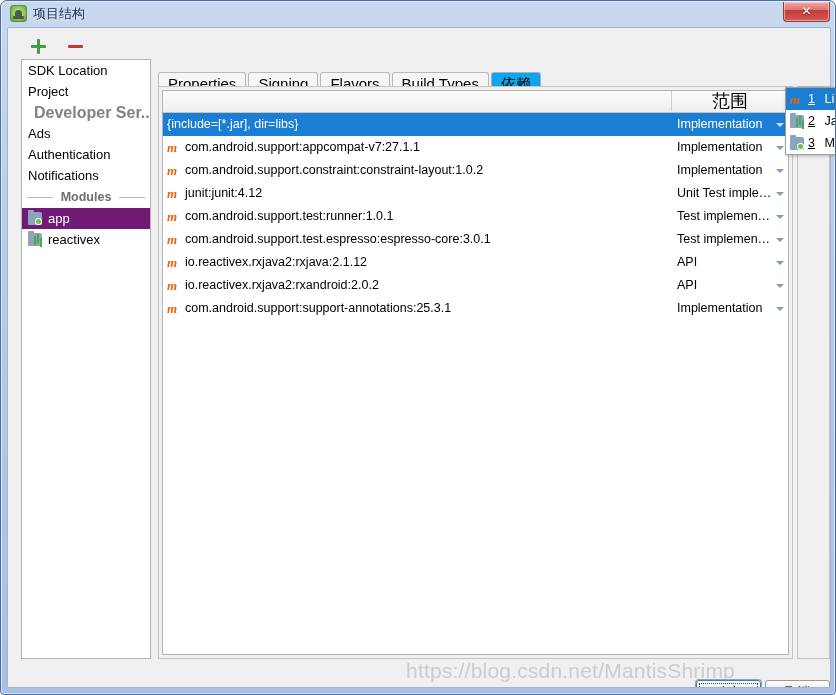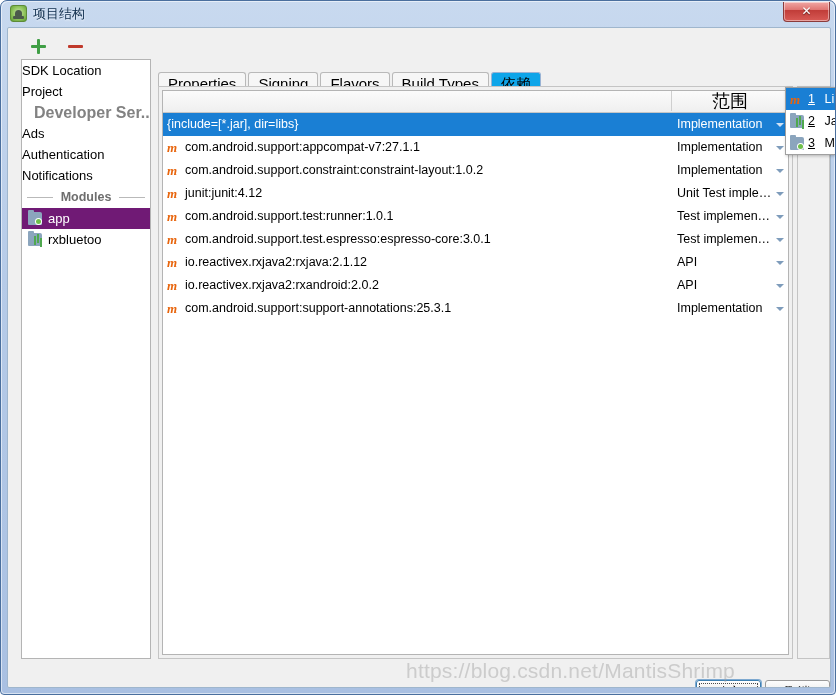--- a/index.html
+++ b/index.html
@@ -155,6 +155,7 @@
     position: relative;
     height: 21px;
     line-height: 21px;
+    padding-left: 6px;
     font-size: 13px;
     white-space: nowrap;
     overflow: hidden;

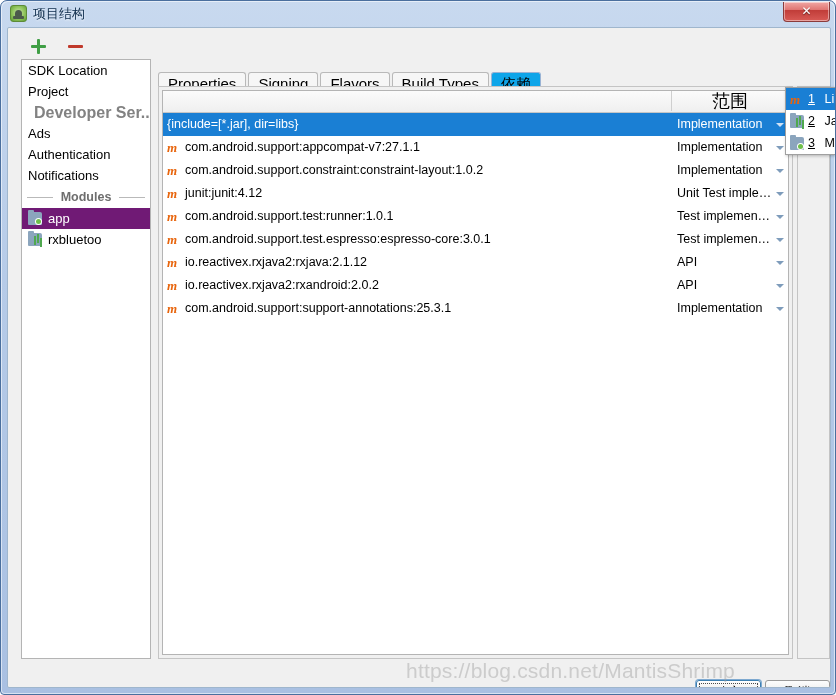--- a/index.html
+++ b/index.html
@@ -505,7 +505,7 @@
       </div>
       <div class="side-item module">
         <span class="mod-icon ico-lib"></span>
-        <span>rxbluetoo</span>
+        <span>reactivex</span>
       </div>
     </div>
 

